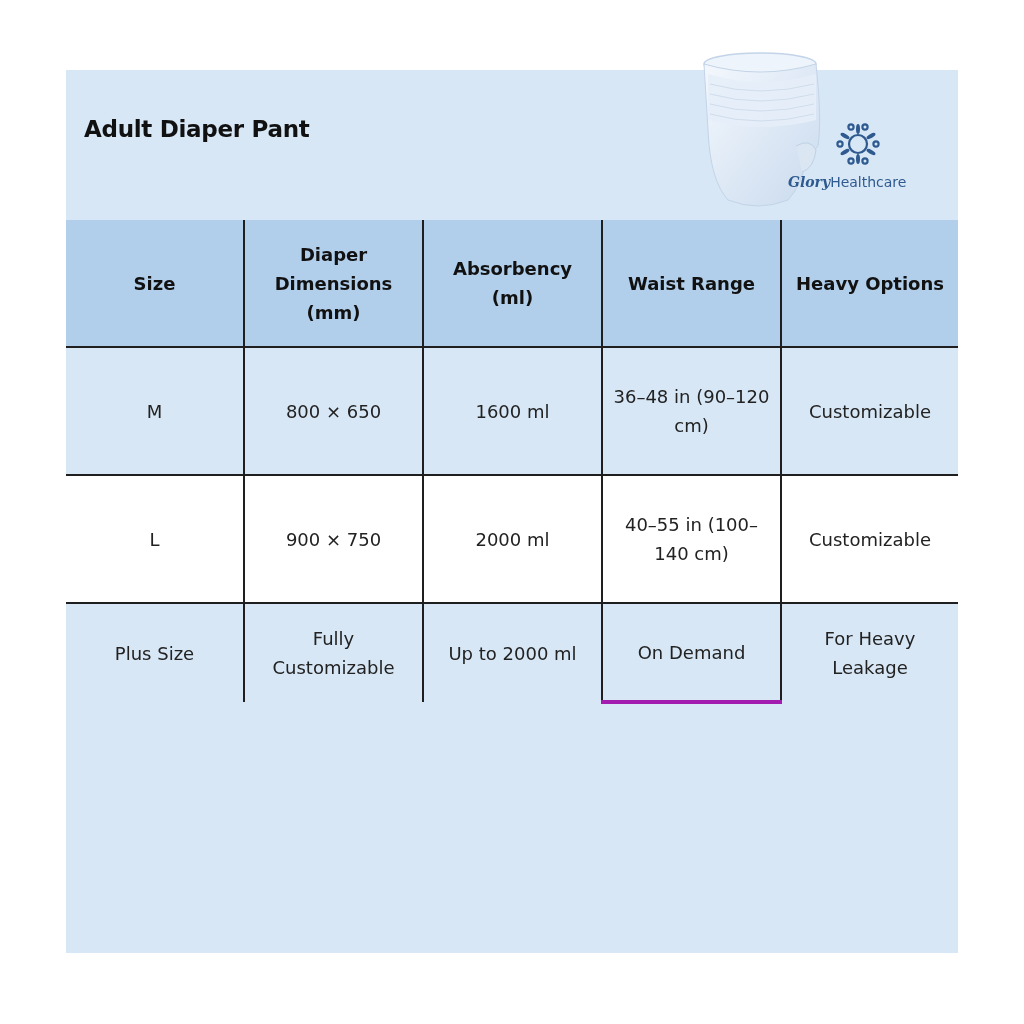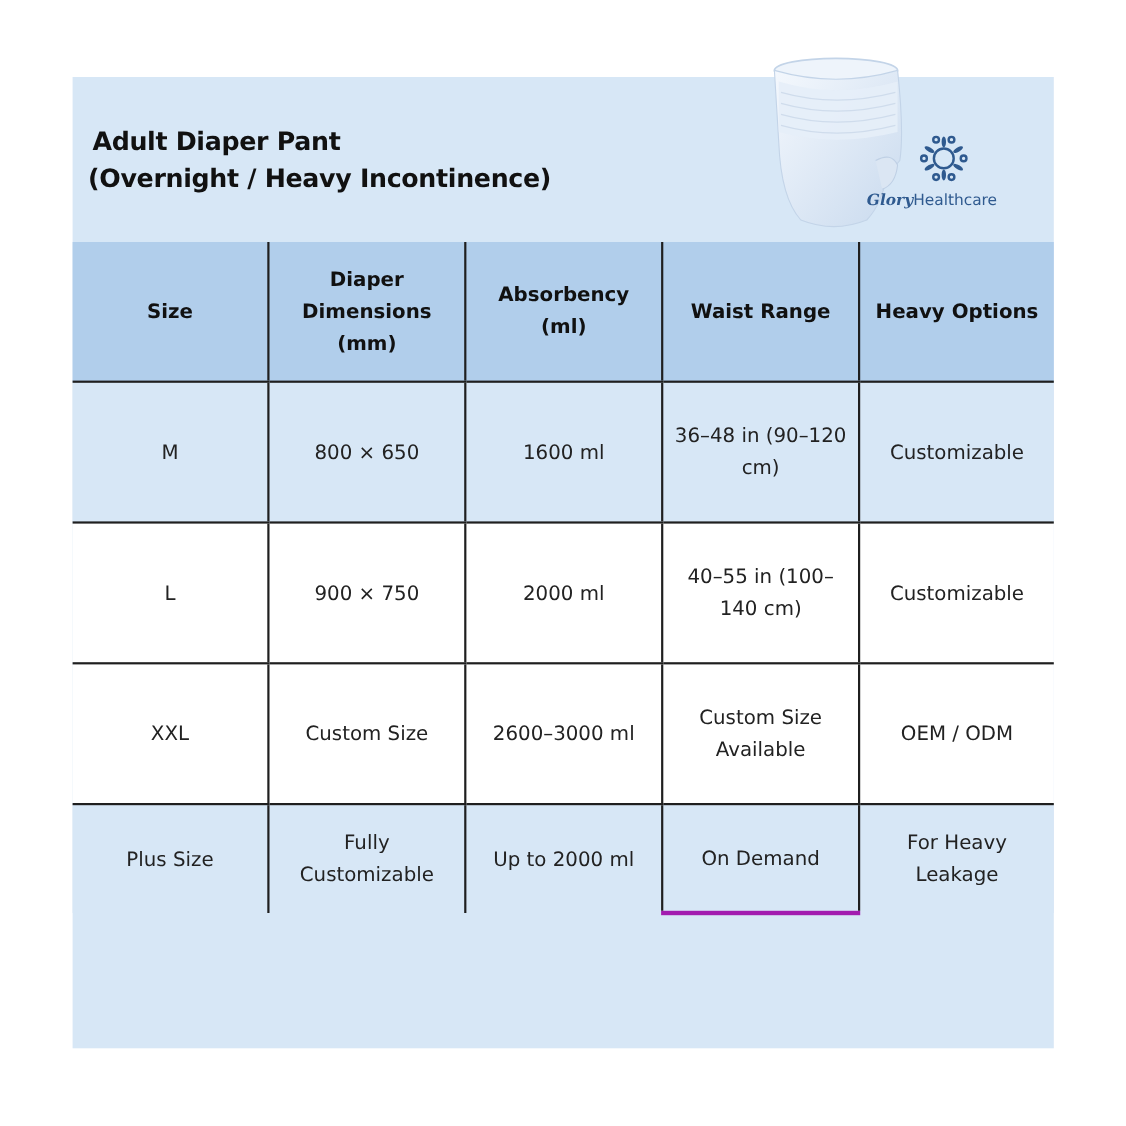--- a/index.html
+++ b/index.html
@@ -36,7 +36,6 @@
   <div class="title-area">
     <div class="title">
       <span class="line1">Adult Diaper Pant</span>
-      <span class="line2">(Overnight / Heavy Incontinence)</span>
     </div>
 
     <svg class="product-img" viewBox="0 0 130 160">

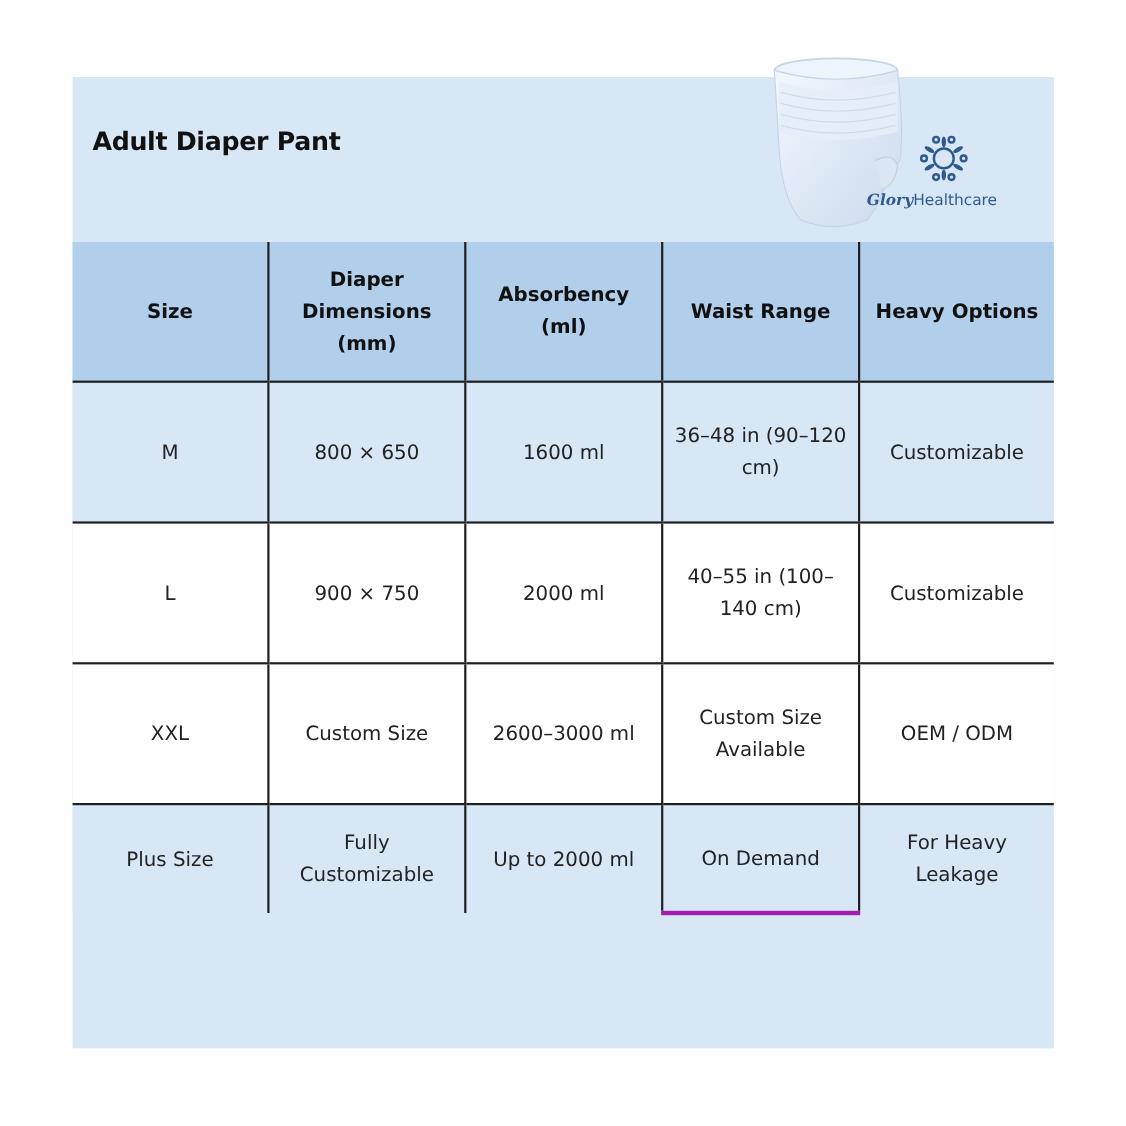--- a/index.html
+++ b/index.html
@@ -116,13 +116,6 @@
       <td>40–55 in (100–140 cm)</td>
       <td>Customizable</td>
     </tr>
-    <tr class="body-row plain">
-      <td>XXL</td>
-      <td>Custom Size</td>
-      <td>2600–3000 ml</td>
-      <td>Custom Size Available</td>
-      <td>OEM / ODM</td>
-    </tr>
     <tr class="body-row shaded last">
       <td>Plus Size</td>
       <td>Fully Customizable</td>

